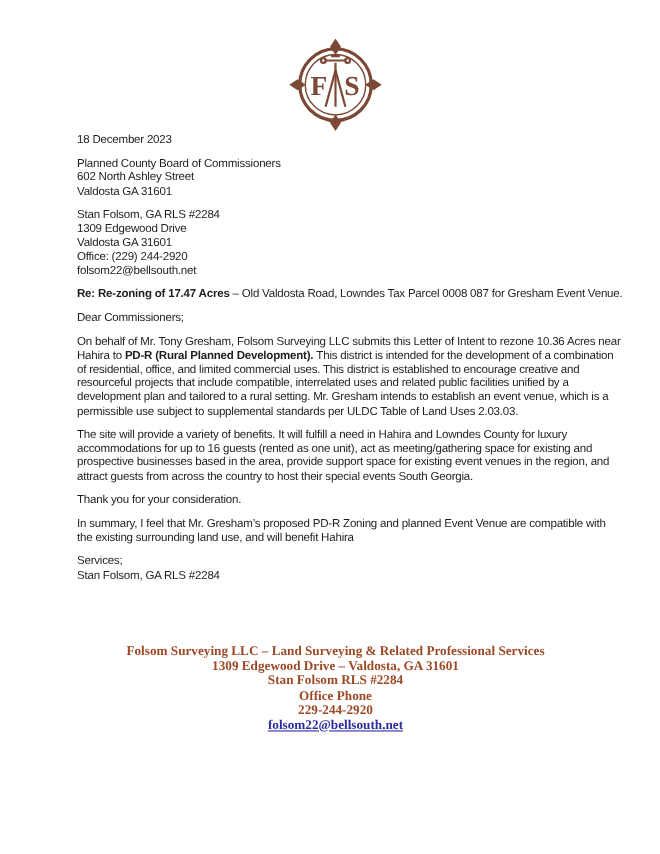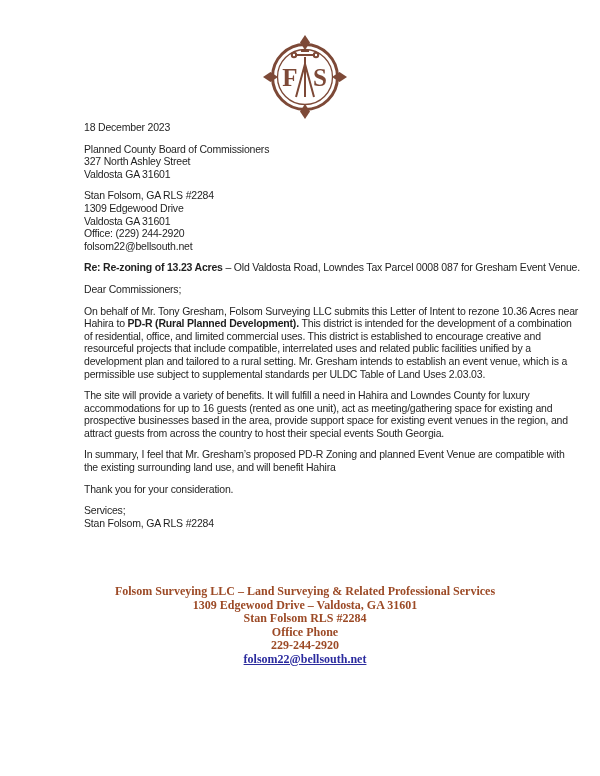--- a/index.html
+++ b/index.html
@@ -17,7 +17,7 @@
   }
 
   .content {
-    position: absolute; left: 84px; top: 121px; width: 497px;
+    position: absolute; left: 70px; top: 121px; width: 497px;
     color: var(--ink, #1f1f1f);
     font-size: 10.5px; line-height: 12.6px; letter-spacing: -0.2px;
   }

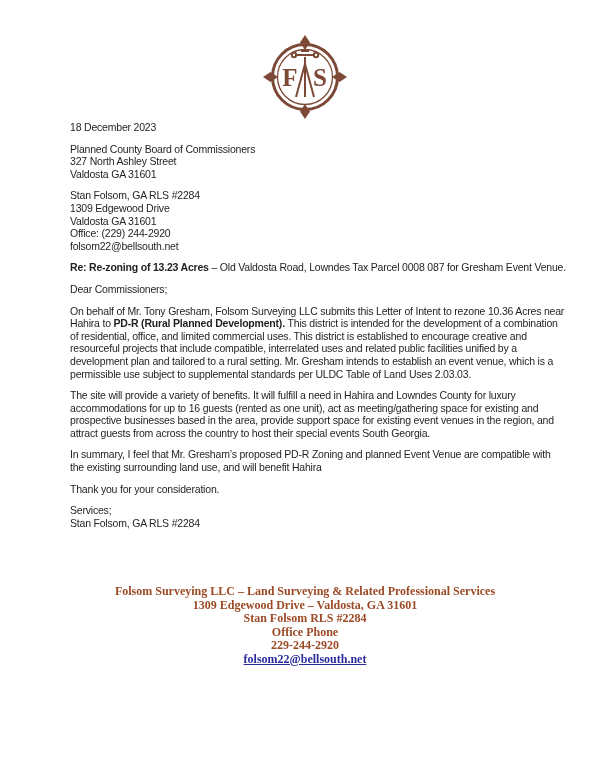--- a/index.html
+++ b/index.html
@@ -79,7 +79,7 @@
 
     <p>
       <span>Planned County Board of Commissioners</span><br>
-      <span>327 North Ashley Street</span><br>
+      <span>602 North Ashley Street</span><br>
       <span>Valdosta GA 31601</span>
     </p>
 

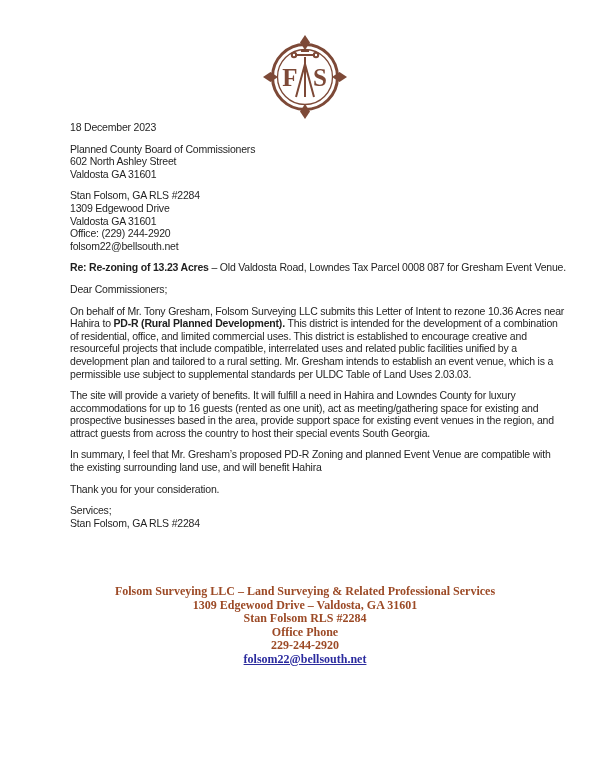--- a/index.html
+++ b/index.html
@@ -91,7 +91,7 @@
       <span>folsom22@bellsouth.net</span>
     </p>
 
-    <p class="subject"><span class="b">Re: Re-zoning of 13.23 Acres</span><span> – Old Valdosta Road, Lowndes Tax Parcel 0008 087 for Gresham Event Venue.</span></p>
+    <p class="subject"><span class="b">Re: Re-zoning of 17.47 Acres</span><span> – Old Valdosta Road, Lowndes Tax Parcel 0008 087 for Gresham Event Venue.</span></p>
 
     <p>Dear Commissioners;</p>
 

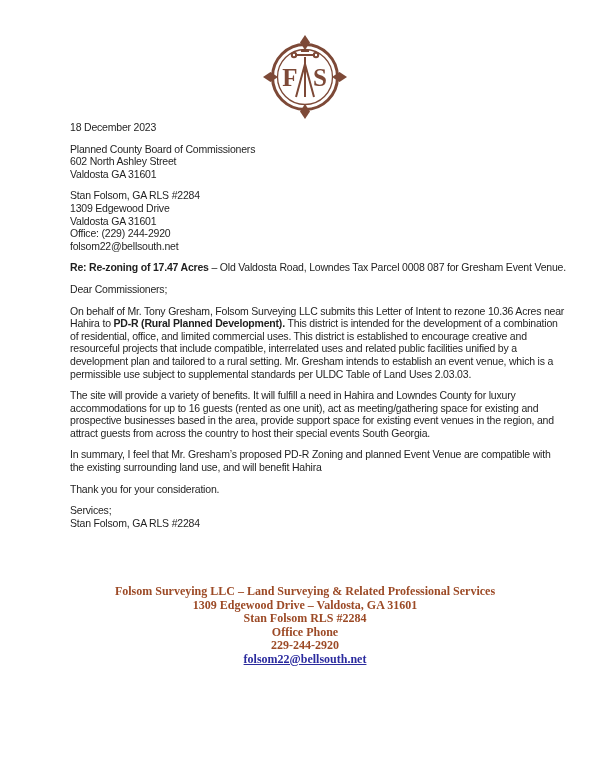--- a/index.html
+++ b/index.html
@@ -100,9 +100,9 @@
 
     <p>The site will provide a variety of benefits.  It will fulfill a need in Hahira and Lowndes County for luxury accommodations for up to 16 guests (rented as one unit), act as meeting/gathering space for existing and prospective businesses based in the area, provide support space for existing event venues in the region, and attract guests from across the country to host their special events South Georgia.</p>
 
+    <p>Thank you for your consideration.</p>
+
     <p>In summary, I feel that Mr. Gresham’s proposed PD-R Zoning and planned Event Venue are compatible with the existing surrounding land use, and will benefit Hahira</p>
-
-    <p>Thank you for your consideration.</p>
 
     <p class="tight">Services;</p>
     <p>Stan Folsom, GA RLS #2284</p>

